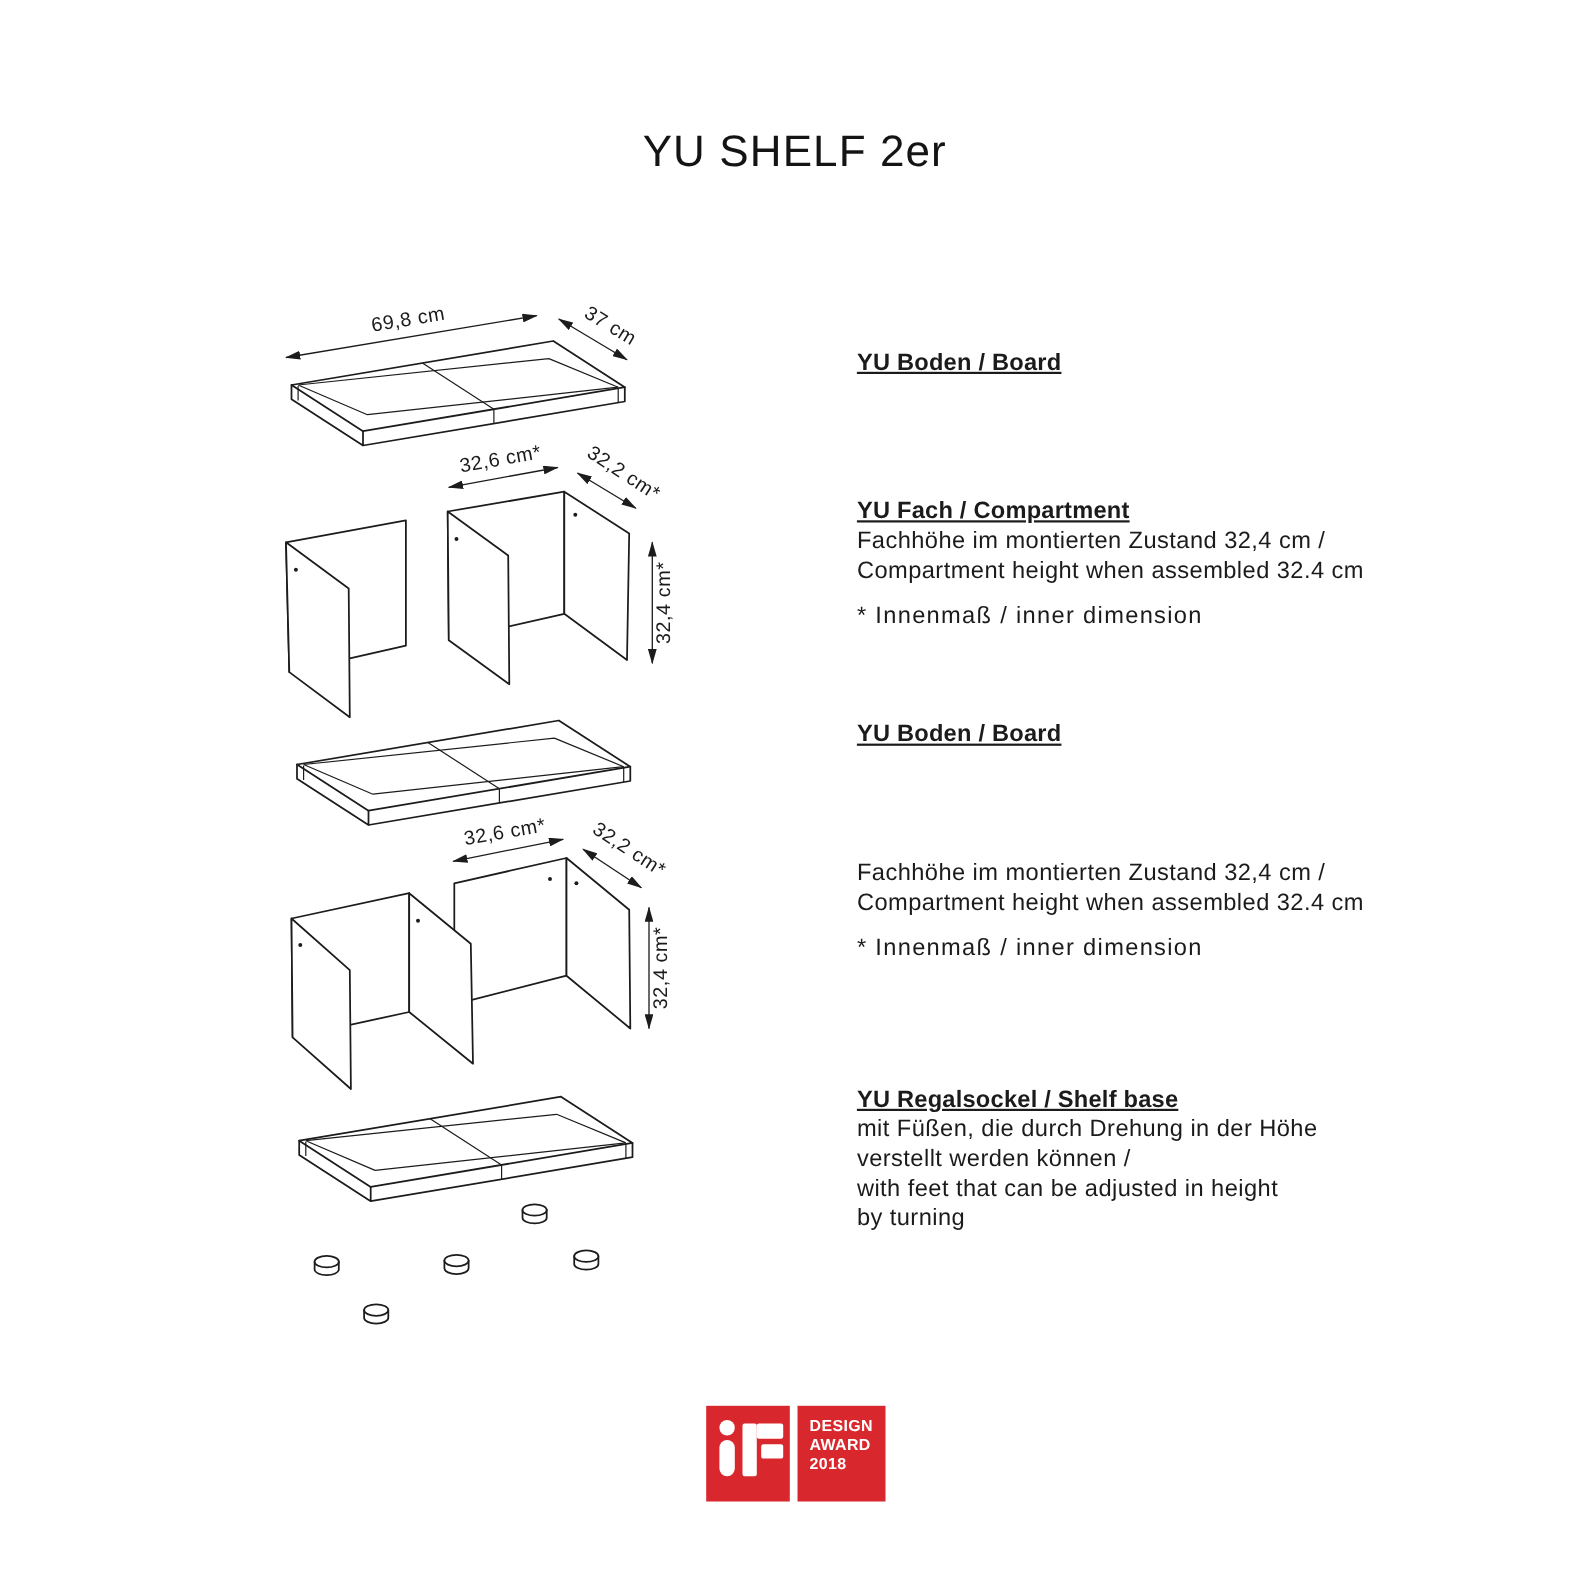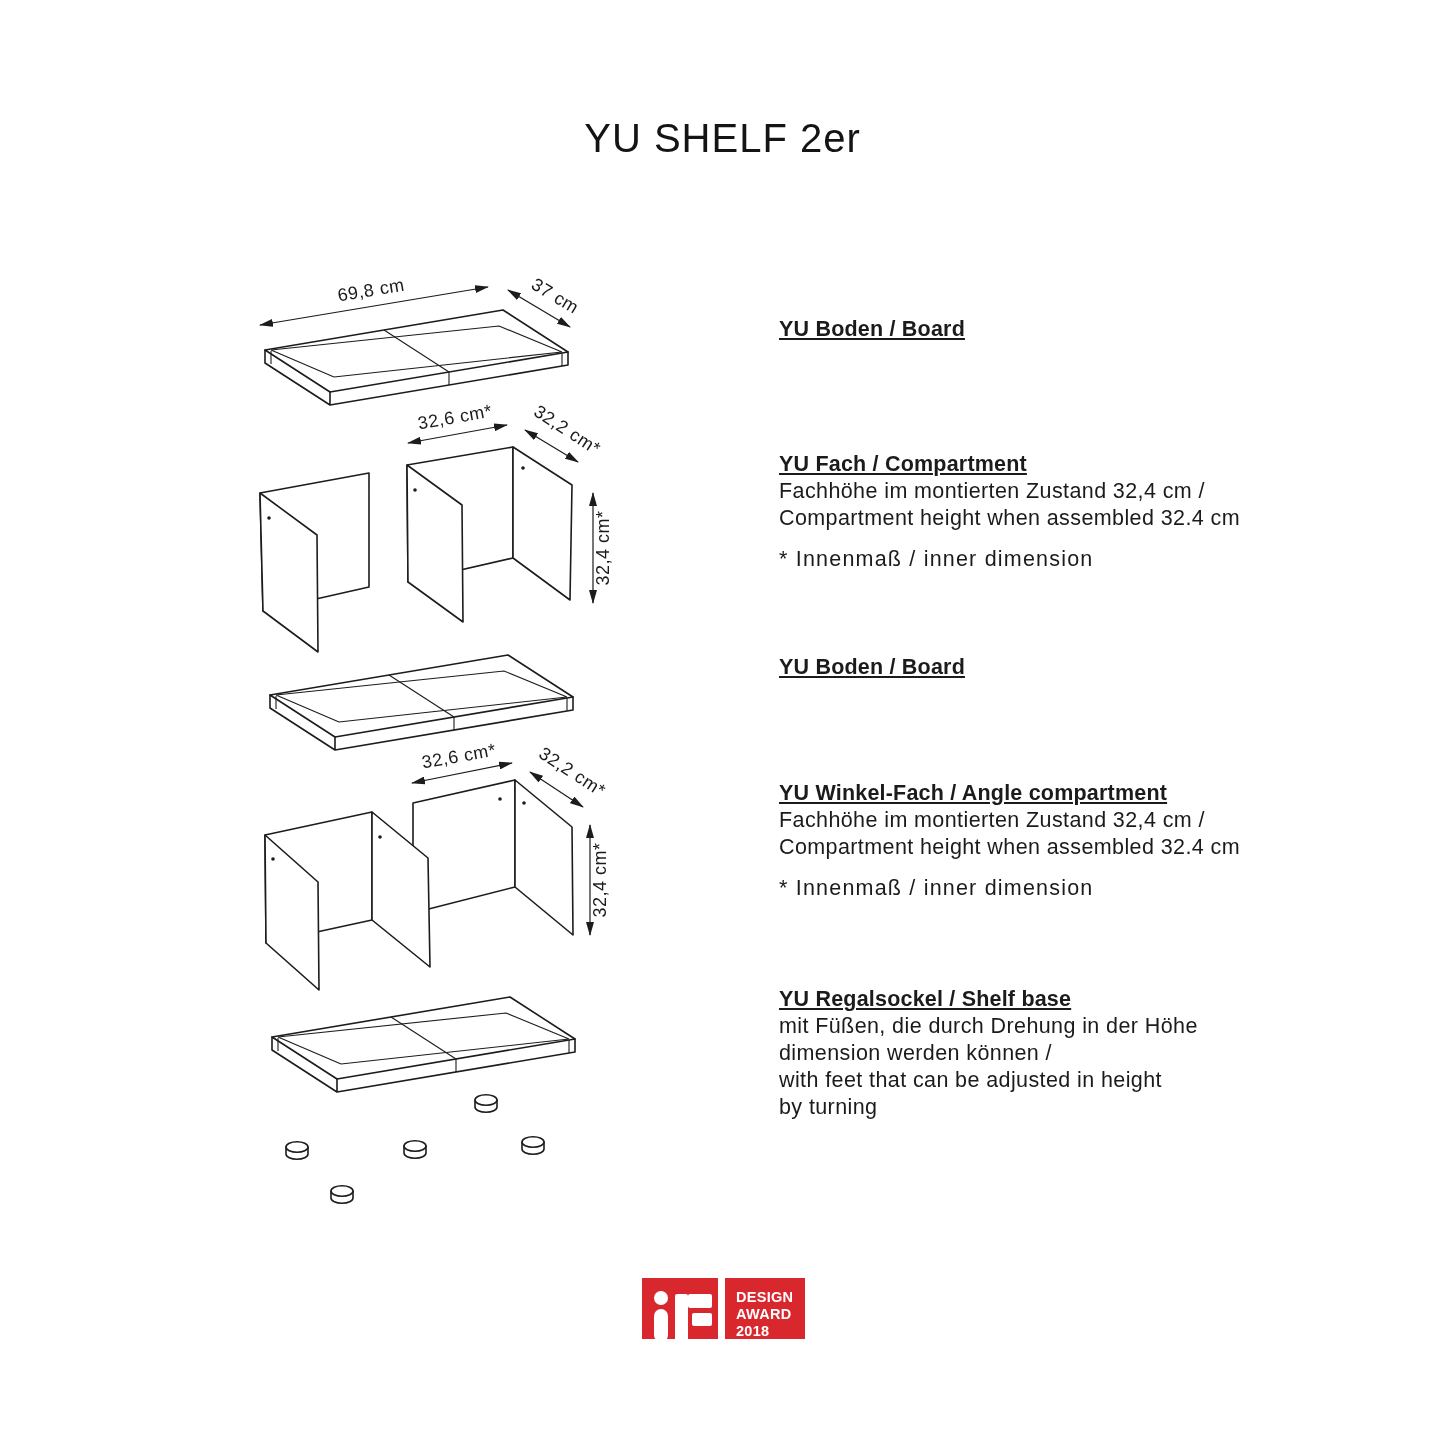--- a/index.html
+++ b/index.html
@@ -137,7 +137,6 @@
   </div>
 
   <div class="part-block" style="top:780px">
-    <div class="part-title">YU Winkel-Fach / Angle compartment</div>
     <div class="part-line">Fachhöhe im montierten Zustand 32,4 cm /</div>
     <div class="part-line">Compartment height when assembled 32.4 cm</div>
     <div class="part-note">* Innenmaß / inner dimension</div>

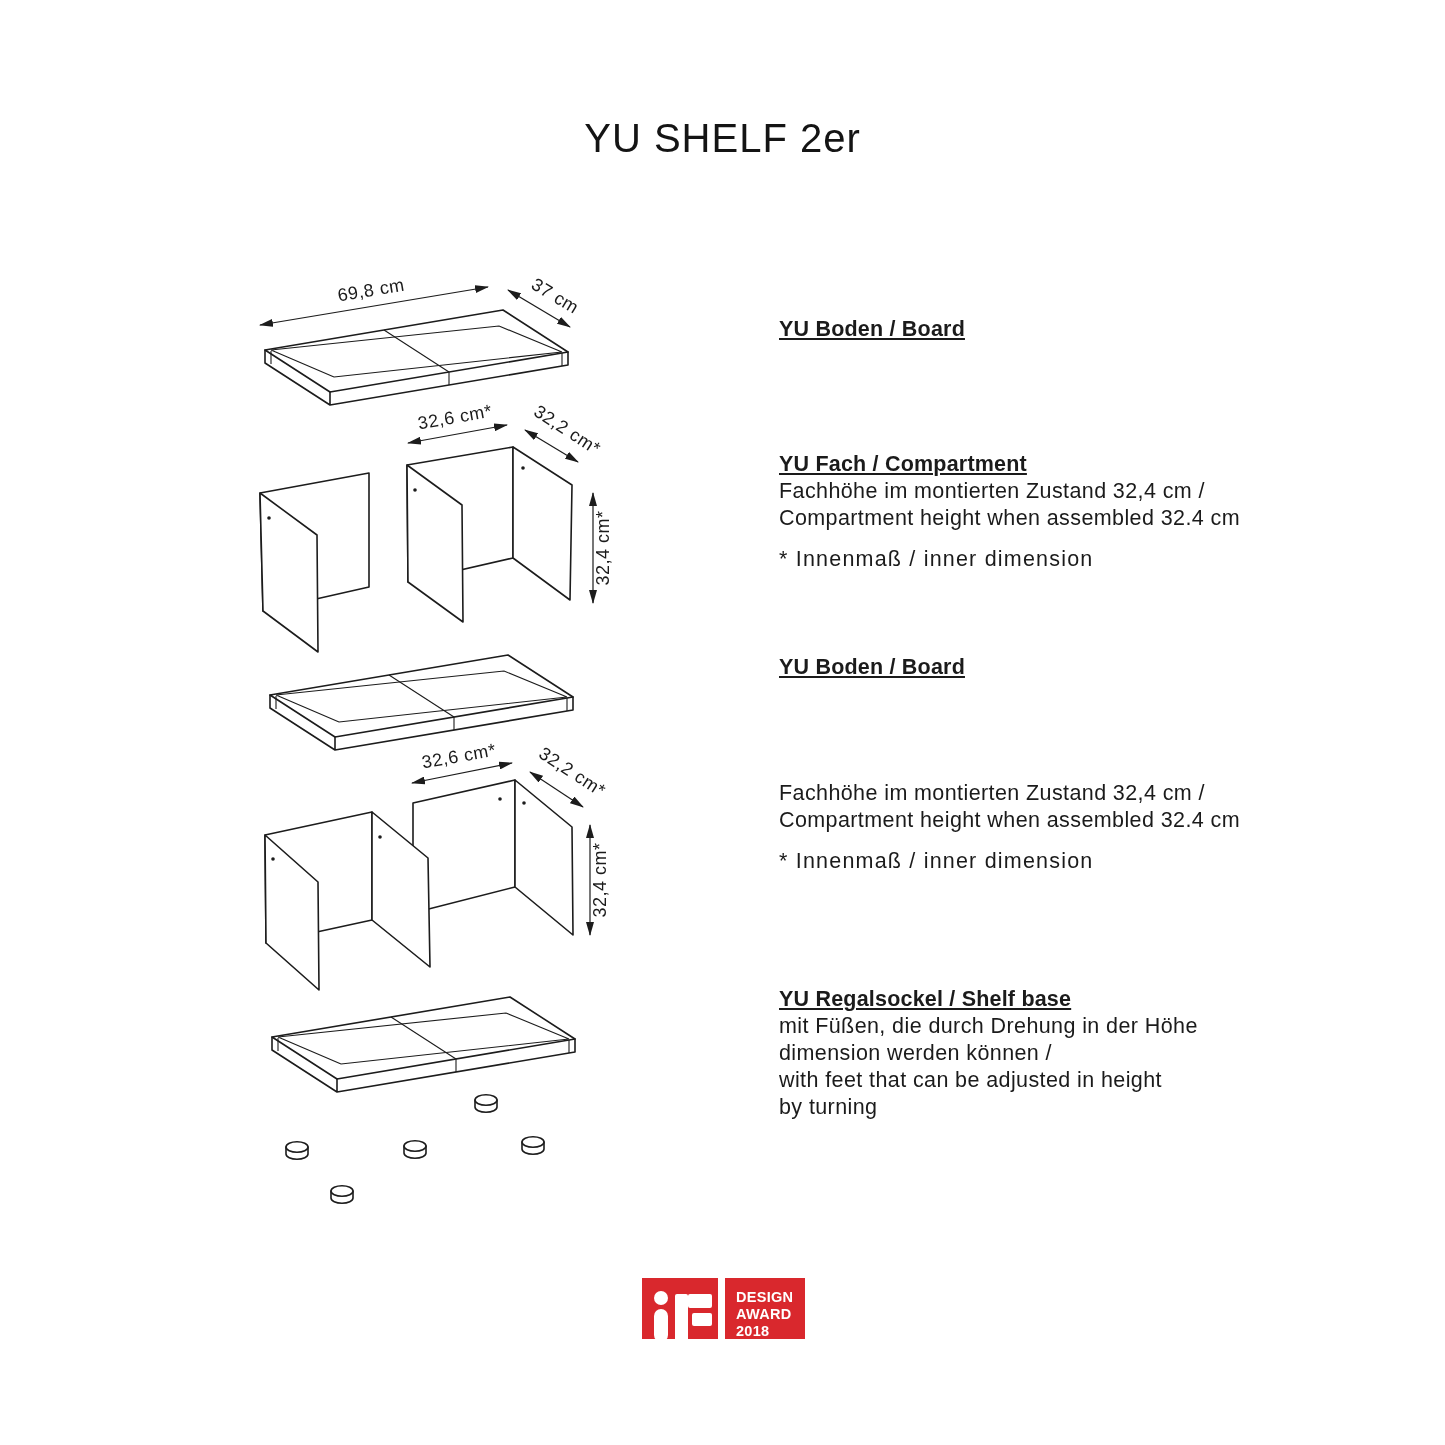--- a/index.html
+++ b/index.html
@@ -145,7 +145,7 @@
   <div class="part-block" style="top:986px">
     <div class="part-title">YU Regalsockel / Shelf base</div>
     <div class="part-line">mit Füßen, die durch Drehung in der Höhe</div>
-    <div class="part-line">dimension werden können /</div>
+    <div class="part-line">verstellt werden können /</div>
     <div class="part-line">with feet that can be adjusted in height</div>
     <div class="part-line">by turning</div>
   </div>

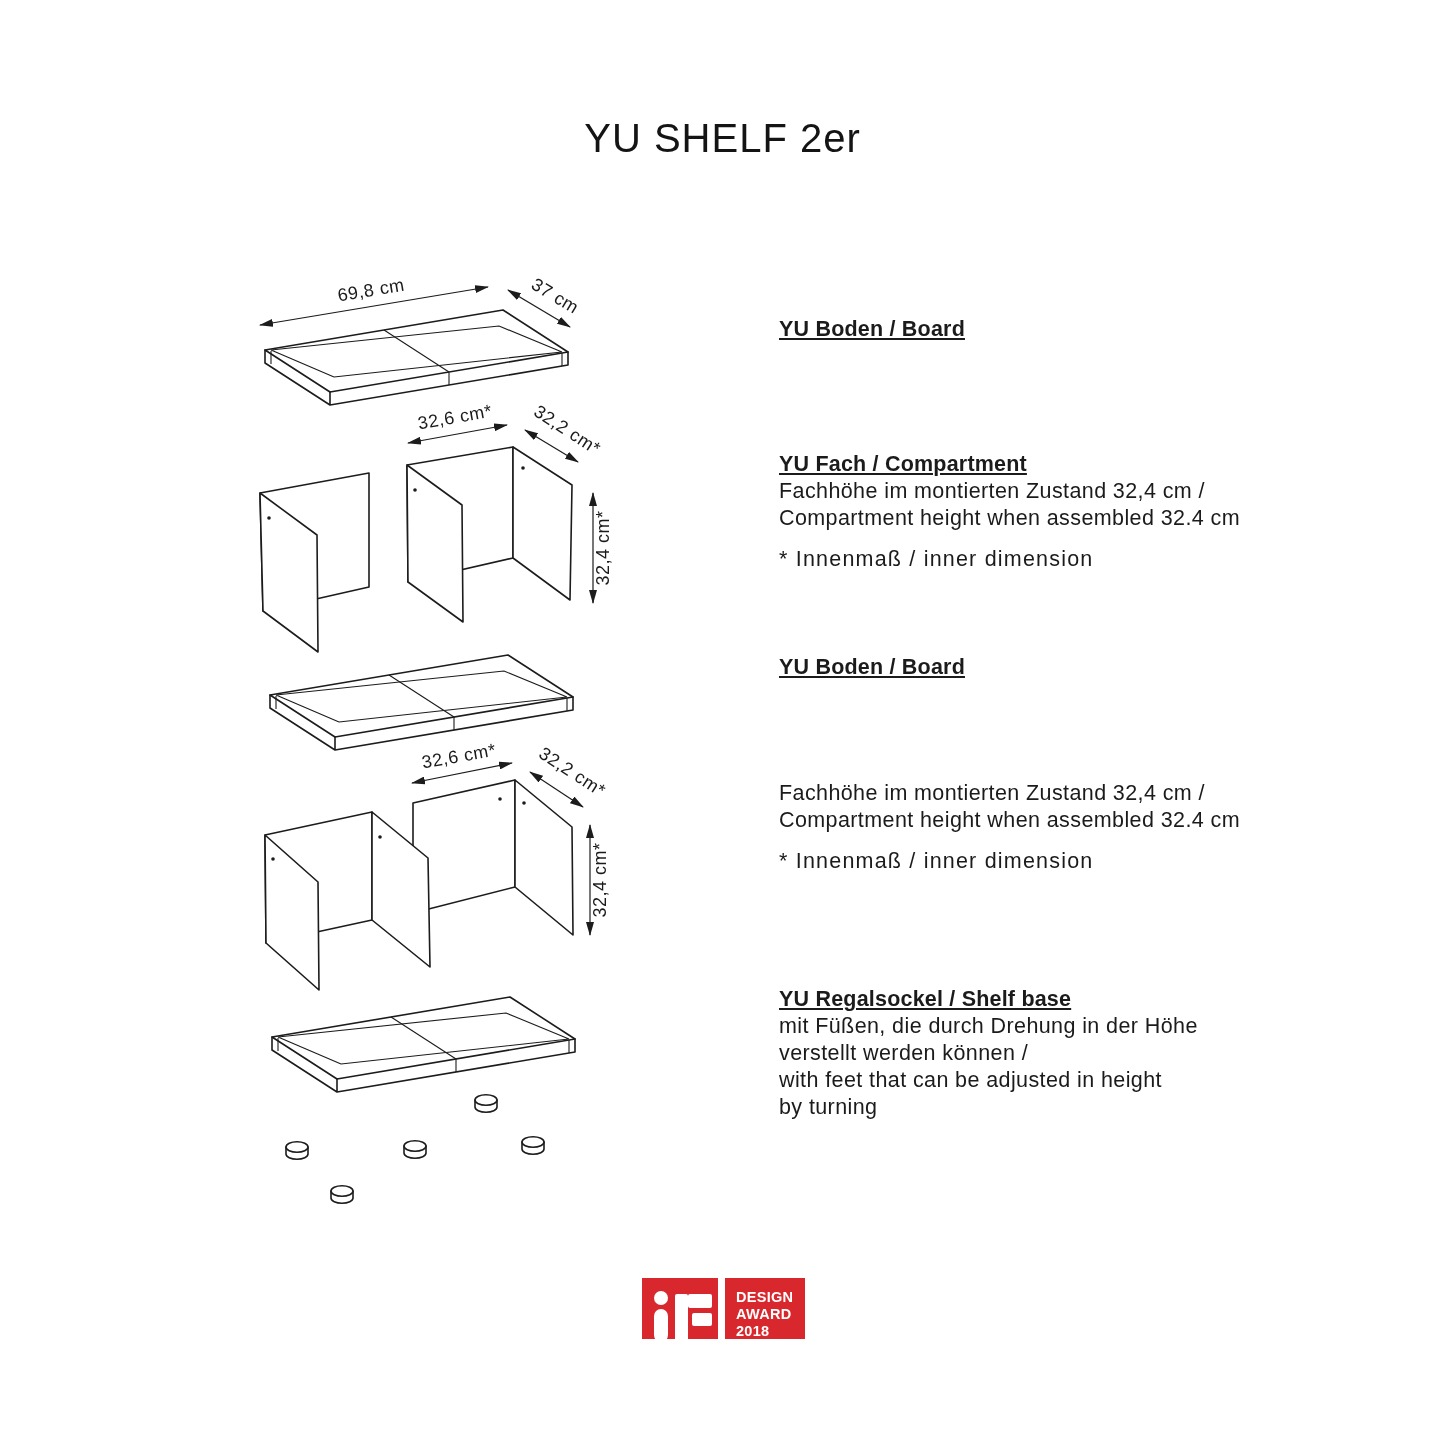--- a/index.html
+++ b/index.html
@@ -23,7 +23,7 @@
   .part-title{font-weight:700;letter-spacing:0.2px;text-decoration:underline;}
   .part-note{margin-top:14px;letter-spacing:1.2px;}
   .award{position:absolute;left:642px;top:1278px;display:flex;gap:7px;}
-  .award .sq{width:76px;height:61px;background:#d9282d;position:relative;}
+  .award .sq{width:76px;height:87px;background:#d9282d;position:relative;}
   .award .sq.txt{width:80px;padding:11px 0 0 11px;box-sizing:border-box;}
   .award .sq.txt div{color:#ffffff;font-weight:700;font-size:14.5px;line-height:16.8px;letter-spacing:0.3px;}
   .if-shape{position:absolute;background:#ffffff;}

